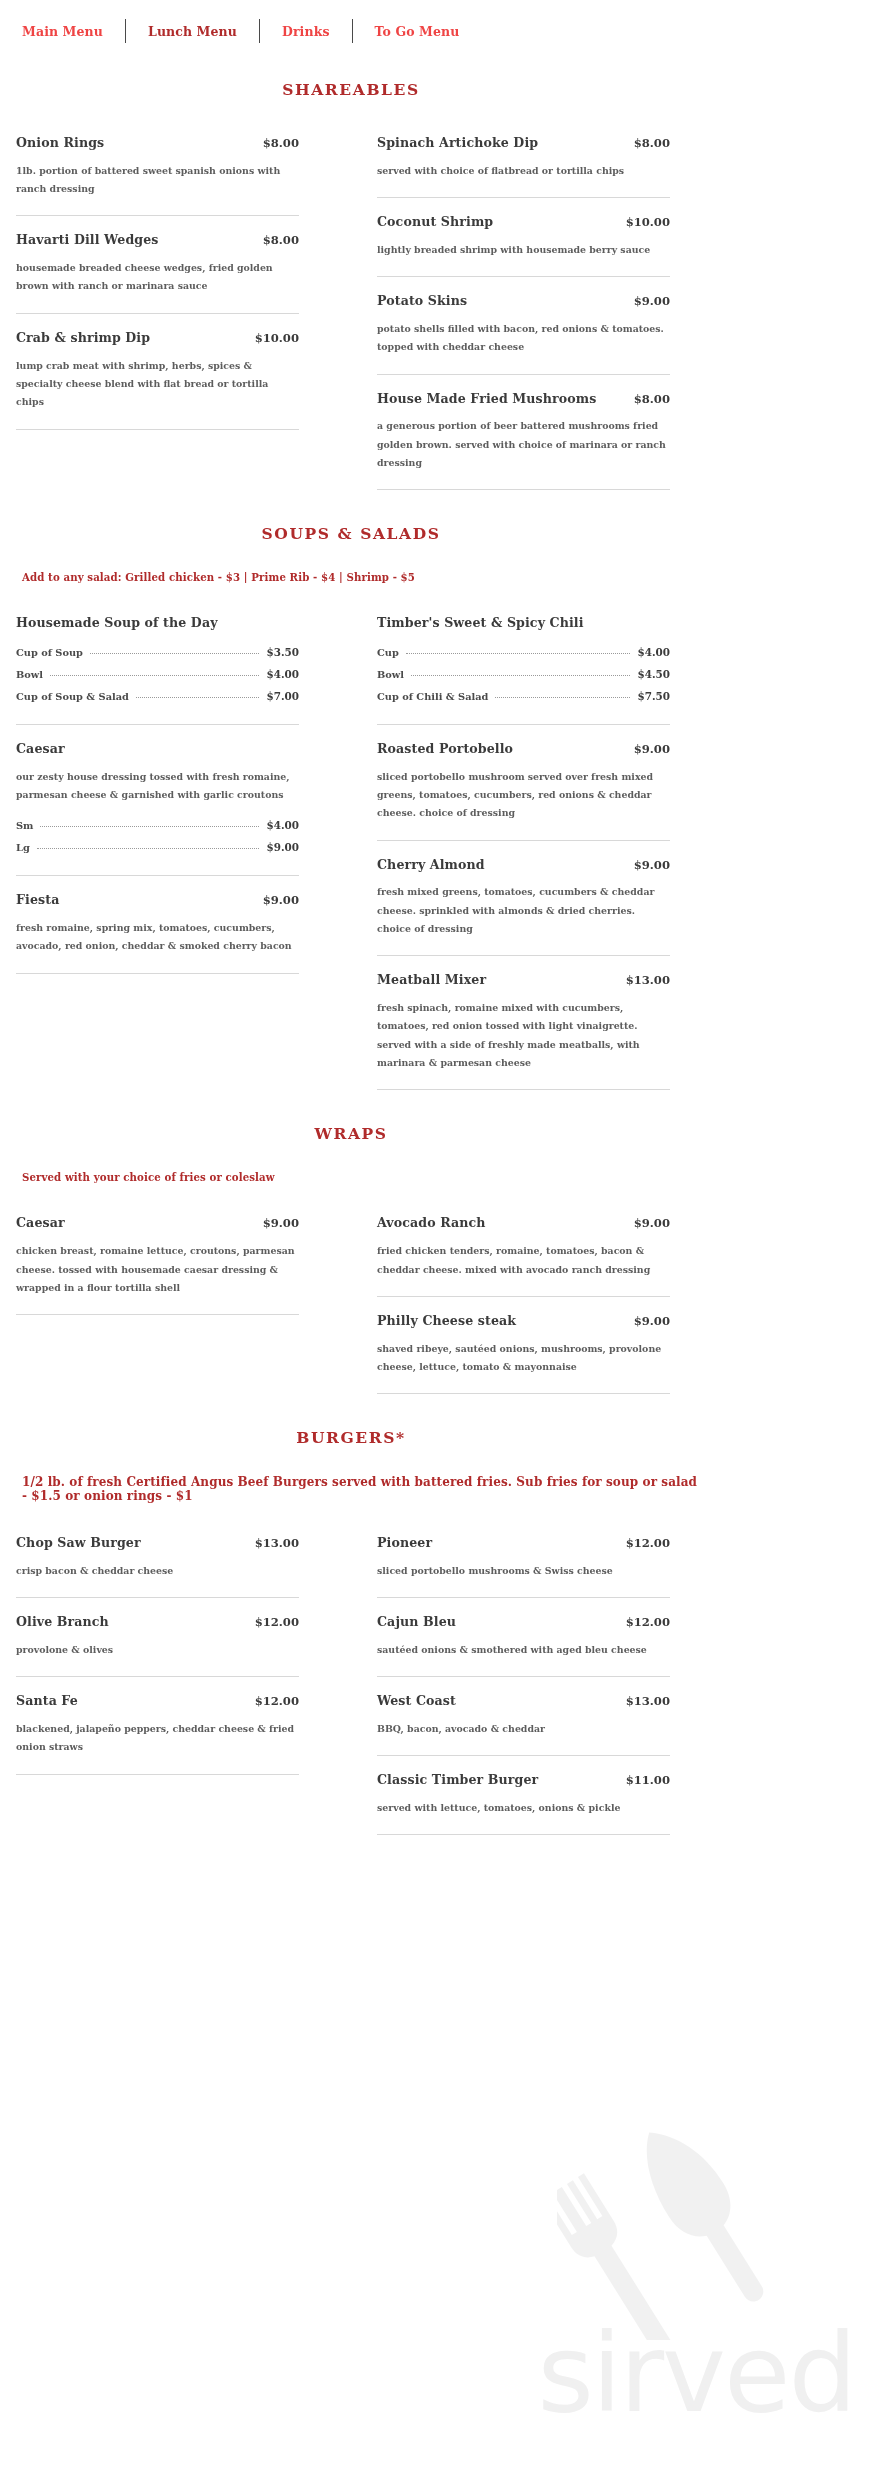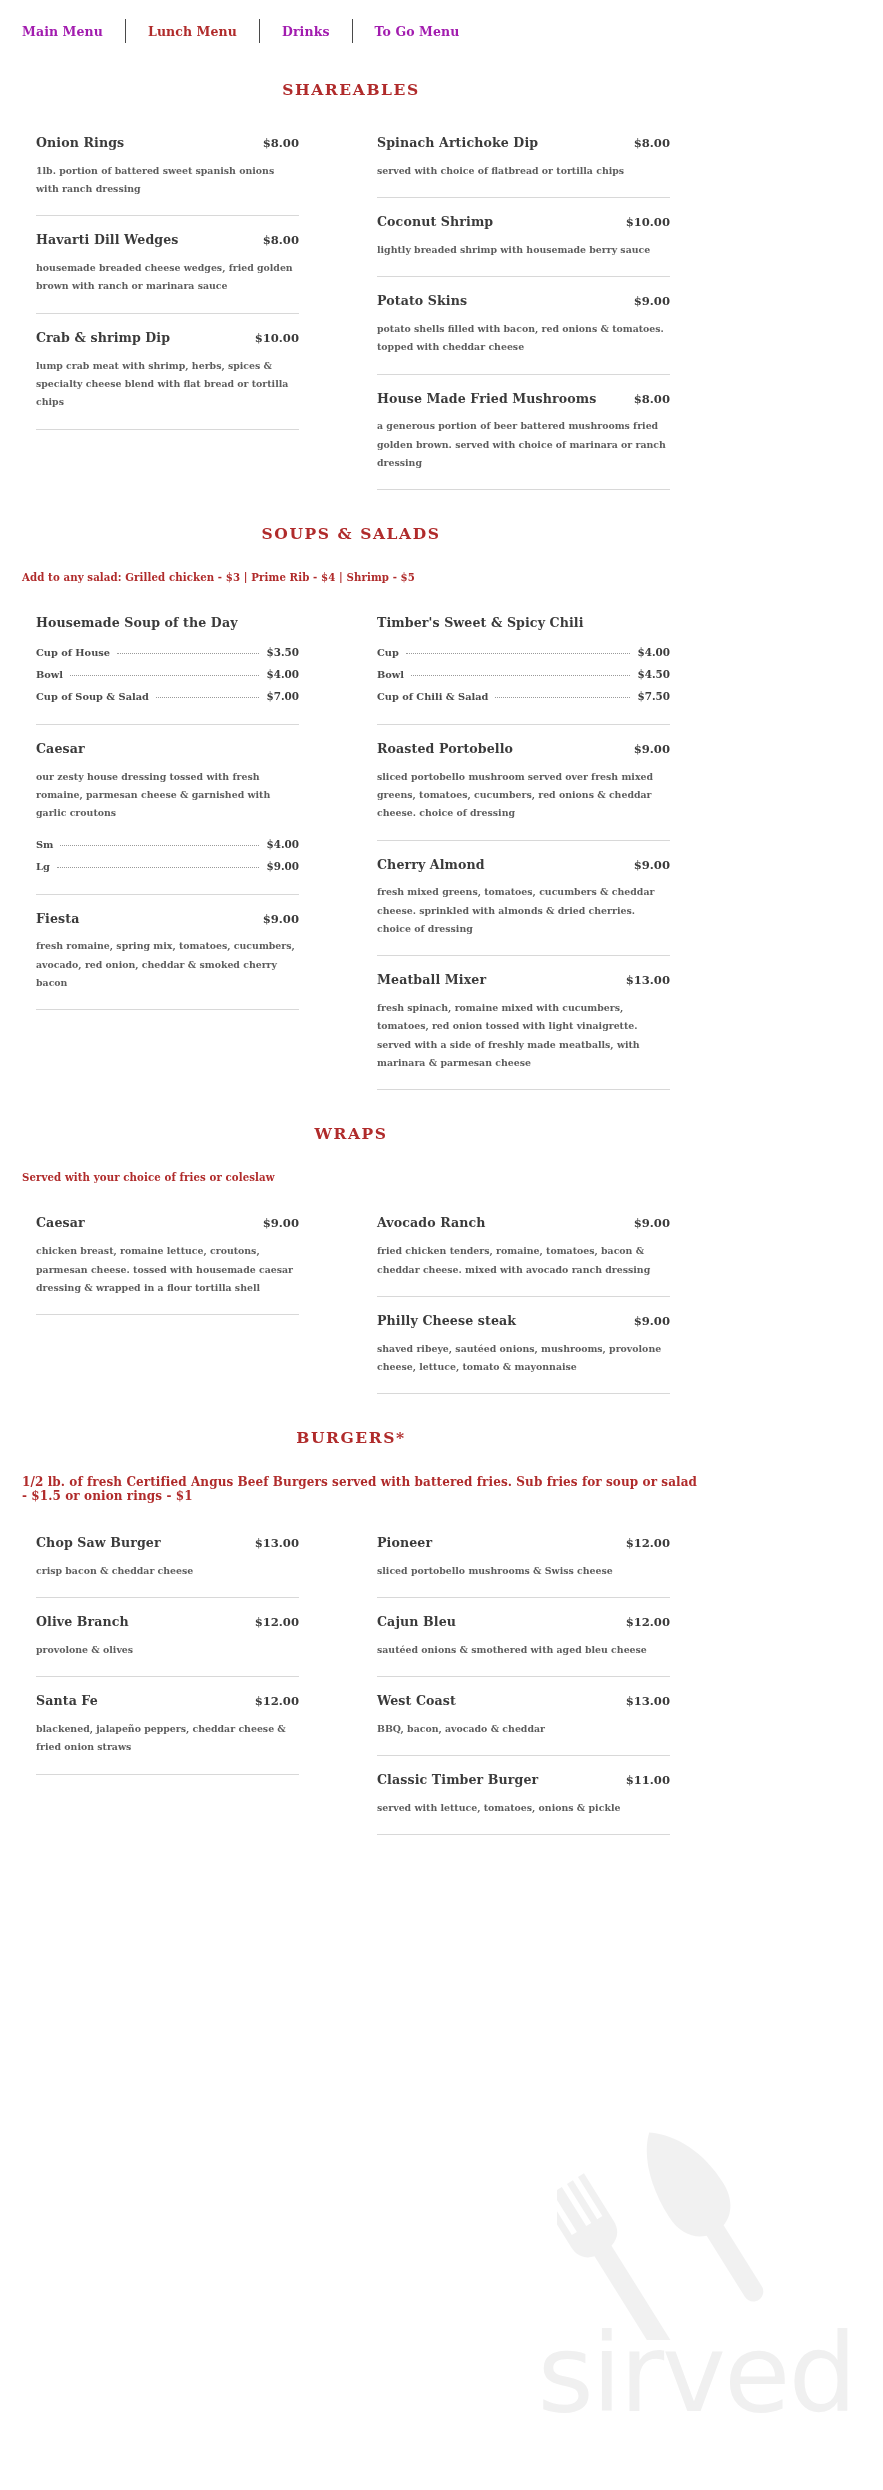--- a/index.html
+++ b/index.html
@@ -25,7 +25,7 @@
     font-family: "DejaVu Serif", "Liberation Serif", serif;
     font-size: 12.5px;
     font-weight: 700;
-    color: #a21caf;
+    color: #ef4444;
     letter-spacing: 0.1px;
     padding: 0 22px 0 0;
     text-decoration: none;

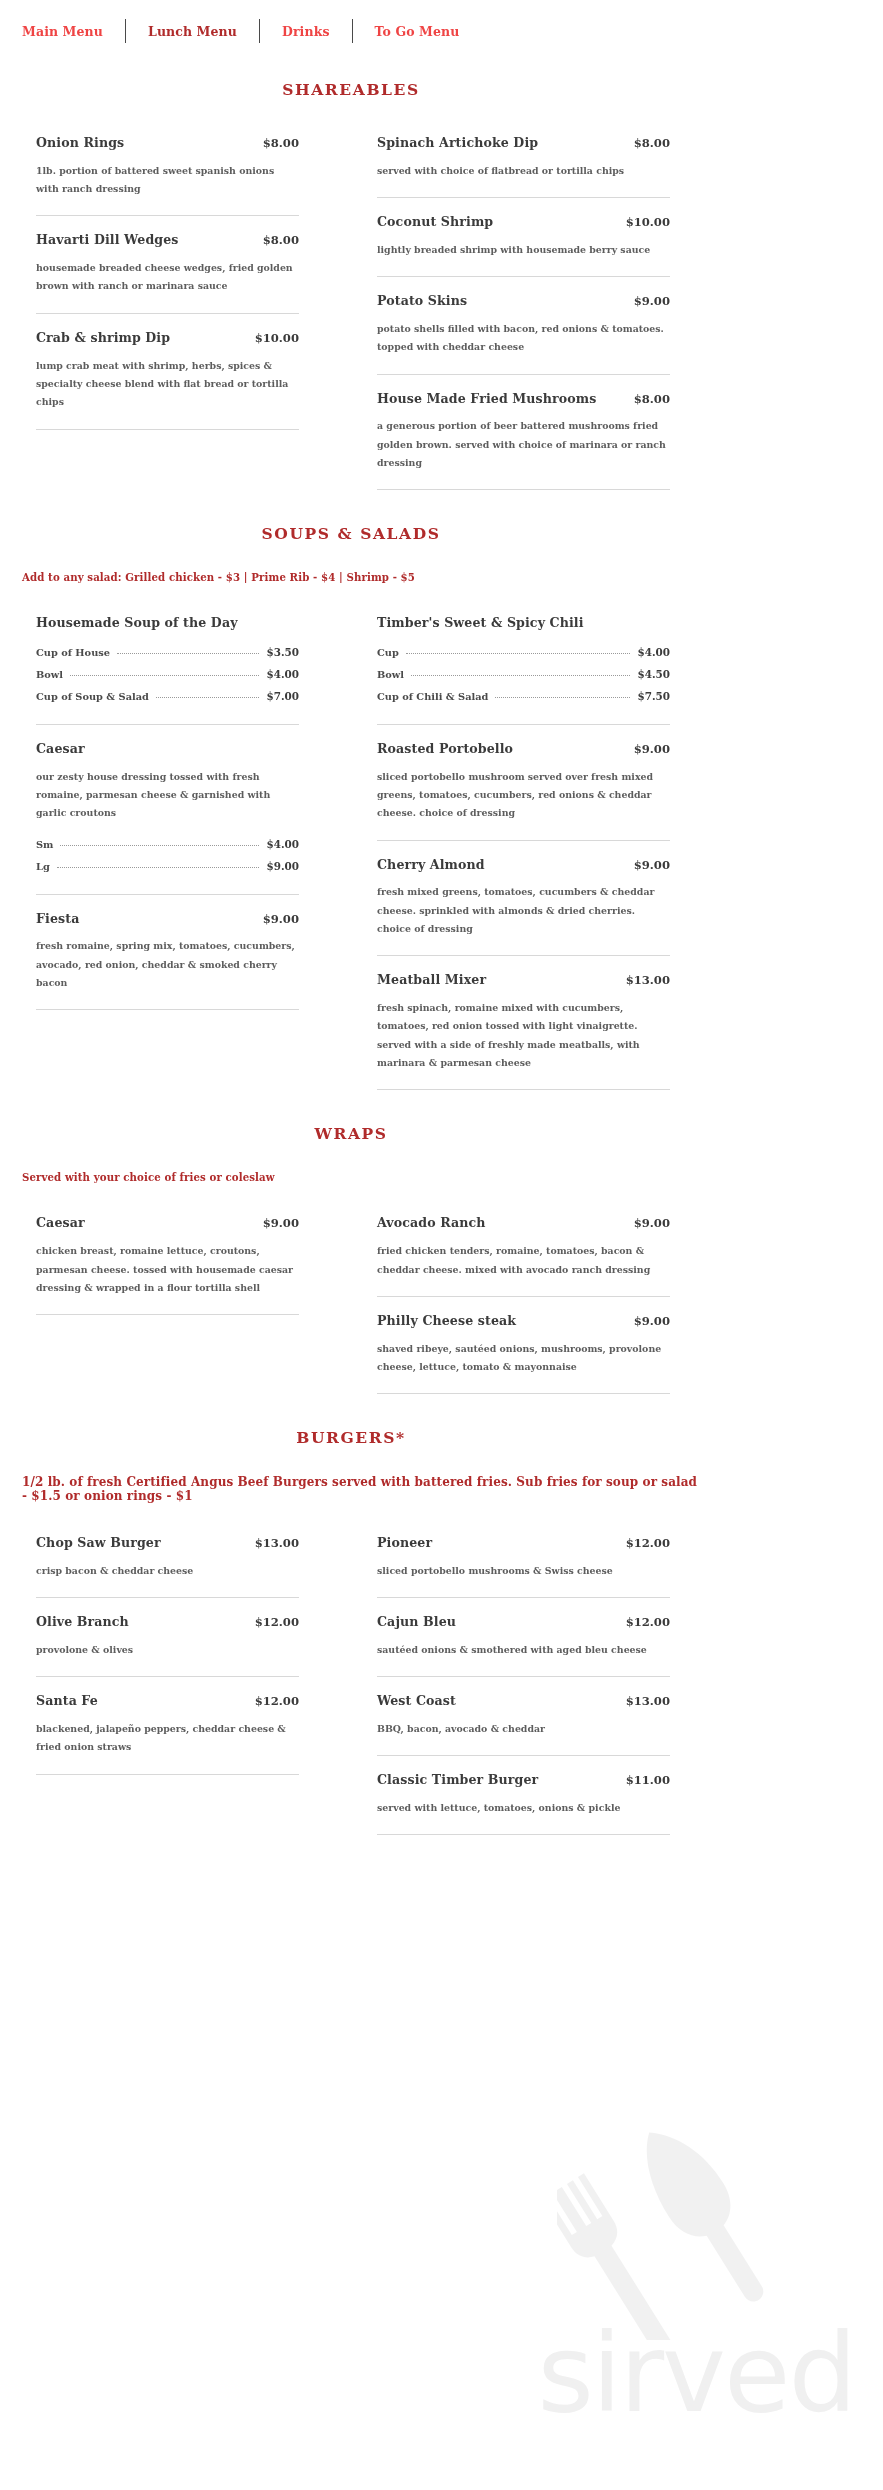--- a/index.html
+++ b/index.html
@@ -70,7 +70,7 @@
     padding: 0 0 0 0;
   }
   .col { width: 441px; padding: 0 0 0 0; }
-  .col-inner { padding: 0 52px 0 36px; }
+  .col-inner { padding: 0 52px 0 16px; }
   .col.right .col-inner { padding: 0 32px 0 26px; }
 
   

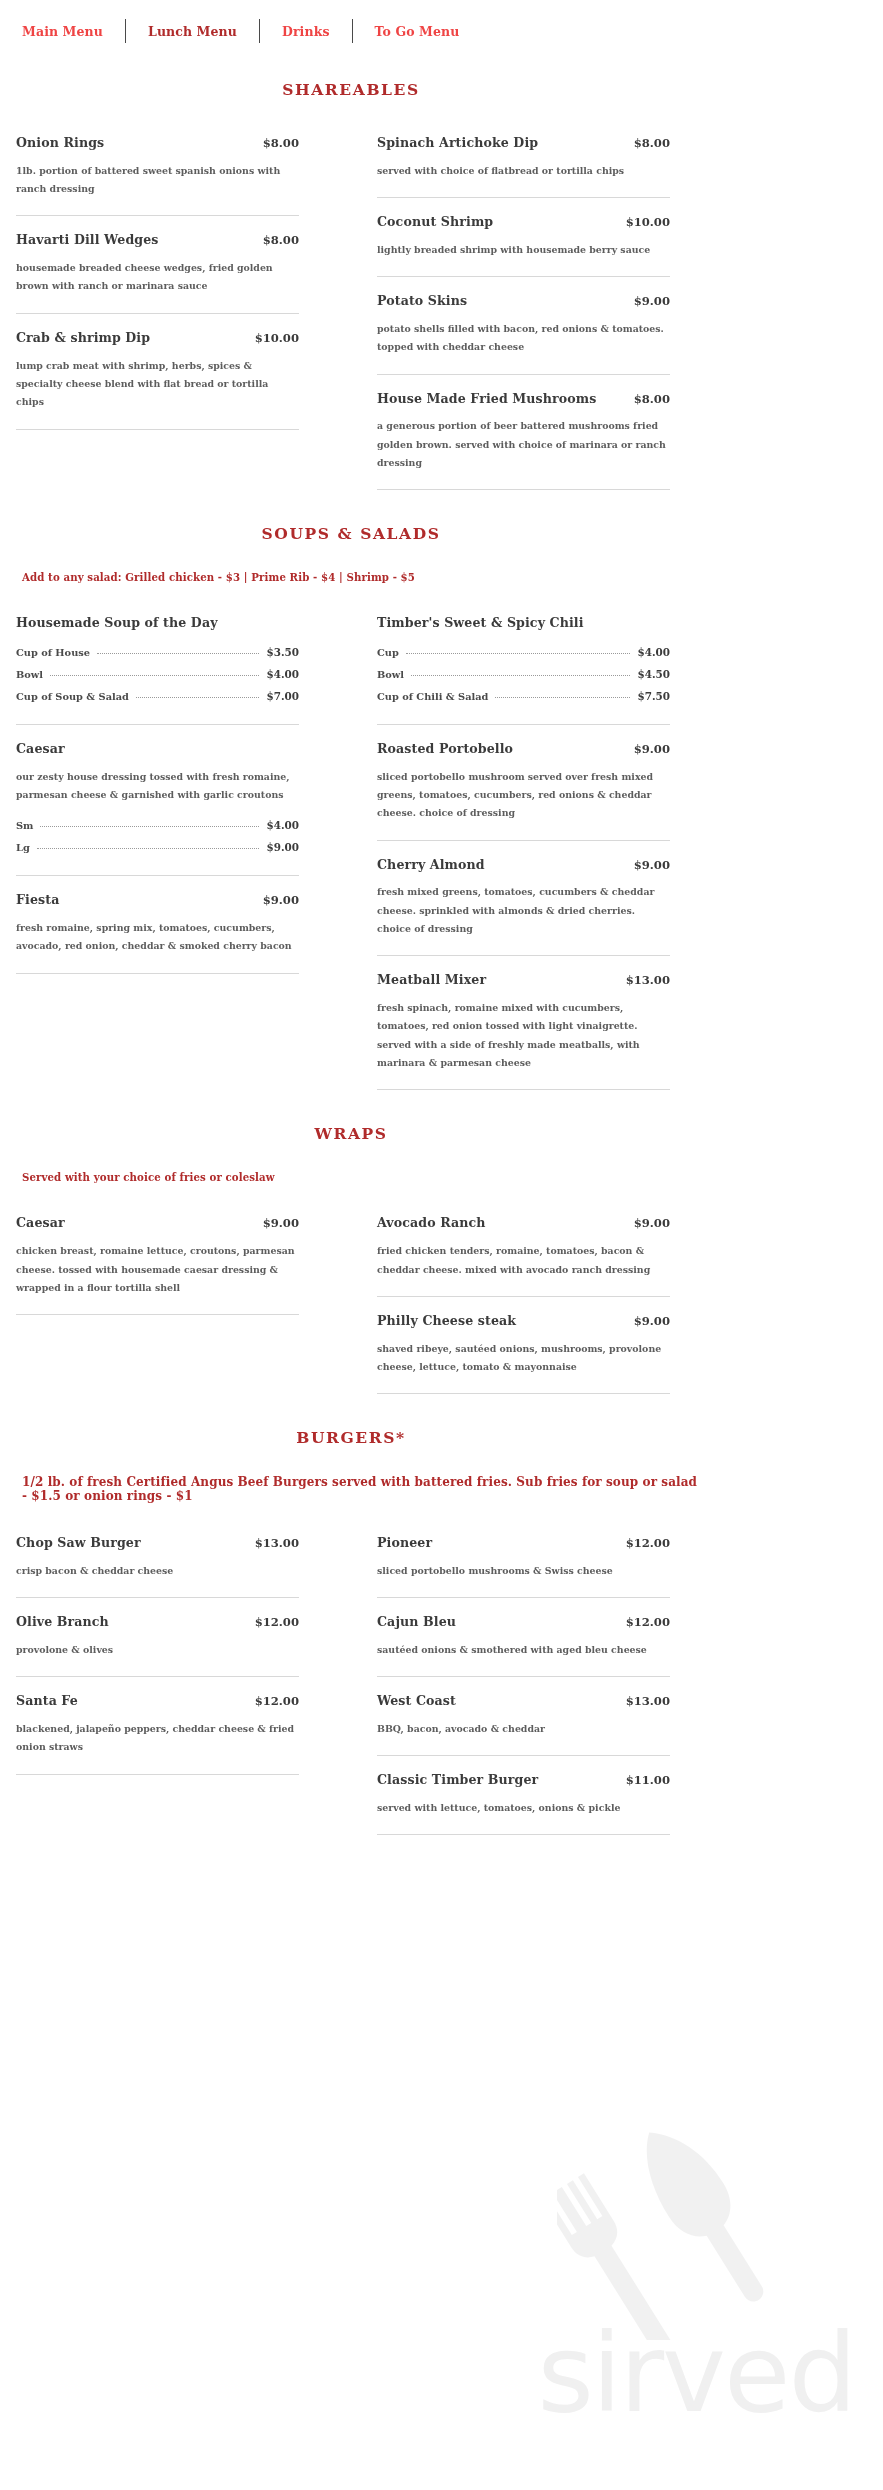--- a/index.html
+++ b/index.html
@@ -288,7 +288,7 @@
                 </div>
                 <div class="sub-list">
                   <div class="sub-row">
-                    <span class="sub-label">Cup of House</span>
+                    <span class="sub-label">Cup of Soup</span>
                     <span class="sub-dots"></span>
                     <span class="sub-price">$3.50</span>
                   </div>

